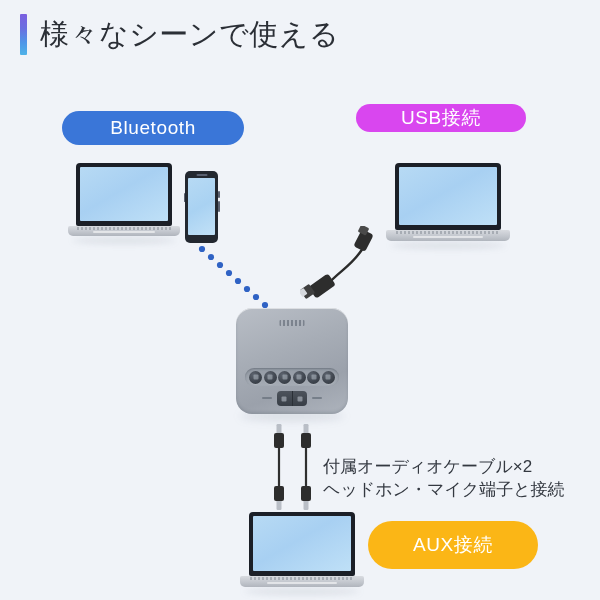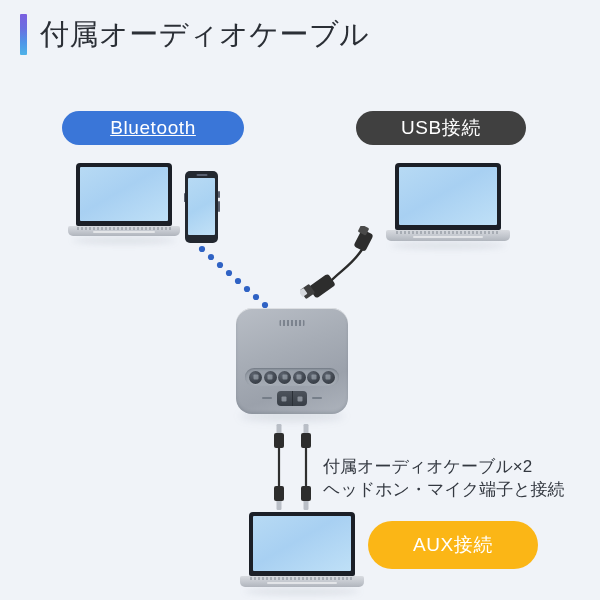--- a/index.html
+++ b/index.html
@@ -361,7 +361,7 @@
   <div class="title-block">
     <div class="title-bar"></div>
     <div class="title-lines">
-      <div class="title-line">付属オーディオケーブル</div>
+      <div class="title-line">様々なシーンで使える</div>
     </div>
   </div>
 

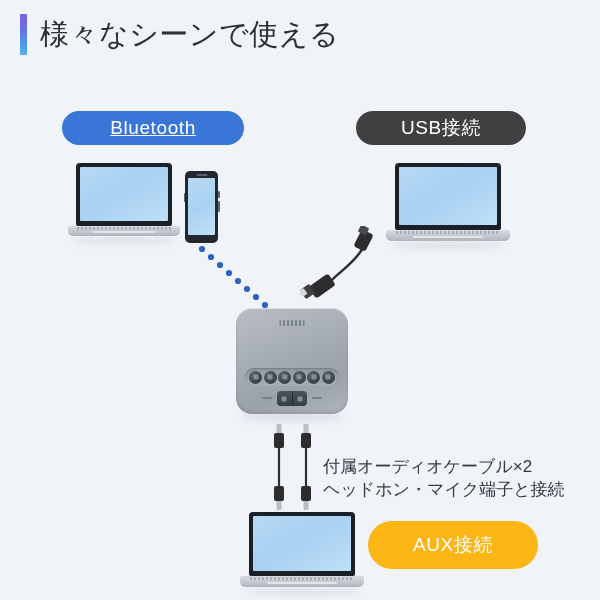--- a/index.html
+++ b/index.html
@@ -68,7 +68,6 @@
     width: 182px;
     height: 34px;
     background: #3a76d8;
-    text-decoration: underline;
   }
   .badge-usb {
     left: 356px;

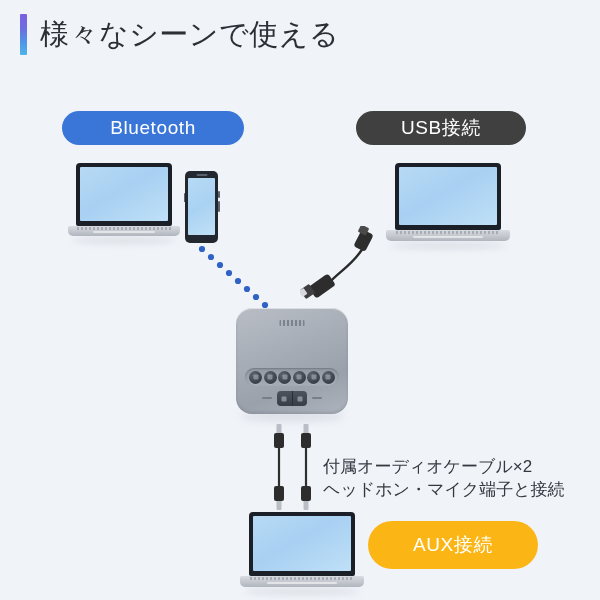--- a/index.html
+++ b/index.html
@@ -71,10 +71,10 @@
   }
   .badge-usb {
     left: 356px;
-    top: 111px;
+    top: 104px;
     width: 170px;
-    height: 34px;
-    background: #404040;
+    height: 28px;
+    background: #d946ef;
   }
   .badge-aux {
     left: 368px;

